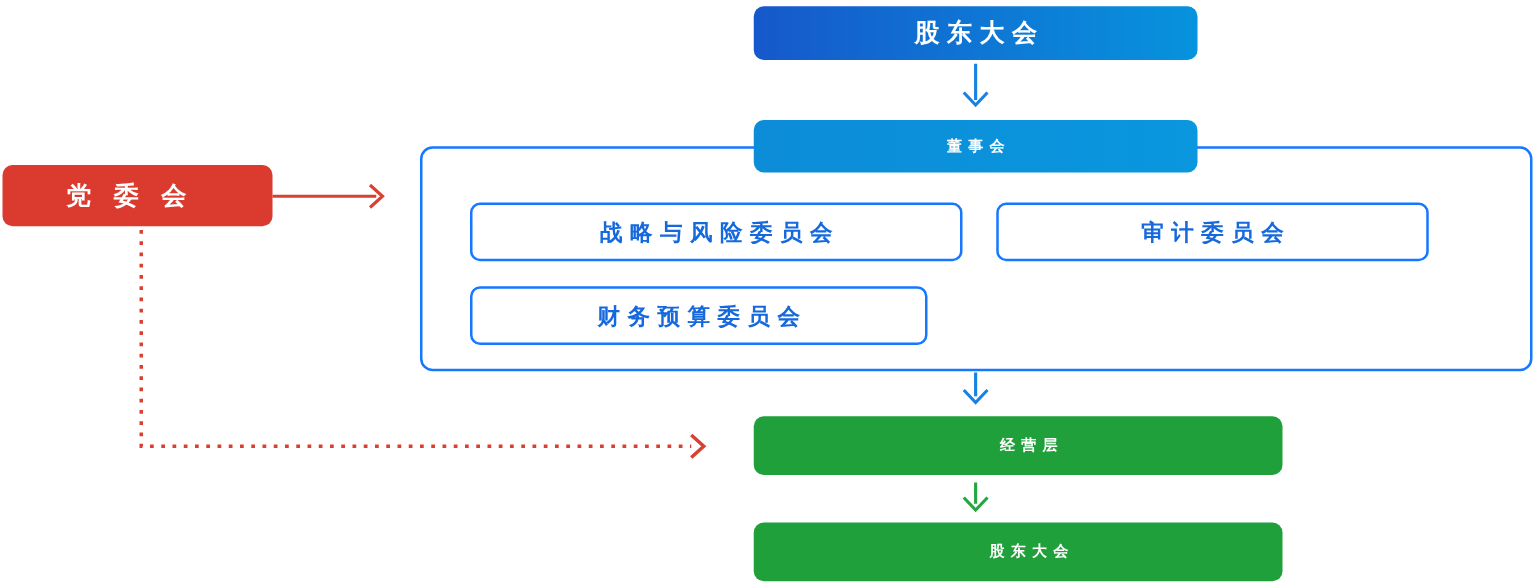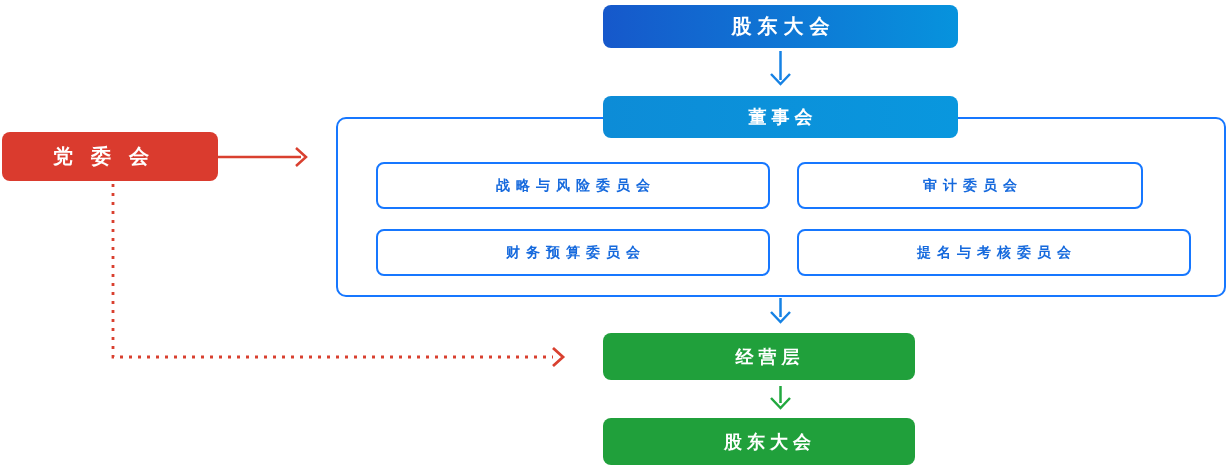--- a/index.html
+++ b/index.html
@@ -31,7 +31,7 @@
   .node-board {
     left: 603px; top: 96px; width: 355px; height: 42px;
     background: linear-gradient(90deg, #0d8cd7 0%, #0997de 100%);
-    color: #ffffff; font-size: 18px;
+    color: #ffffff; font-size: 12px;
     letter-spacing: 5px; padding-left: 5px;
   }
   .group-box {

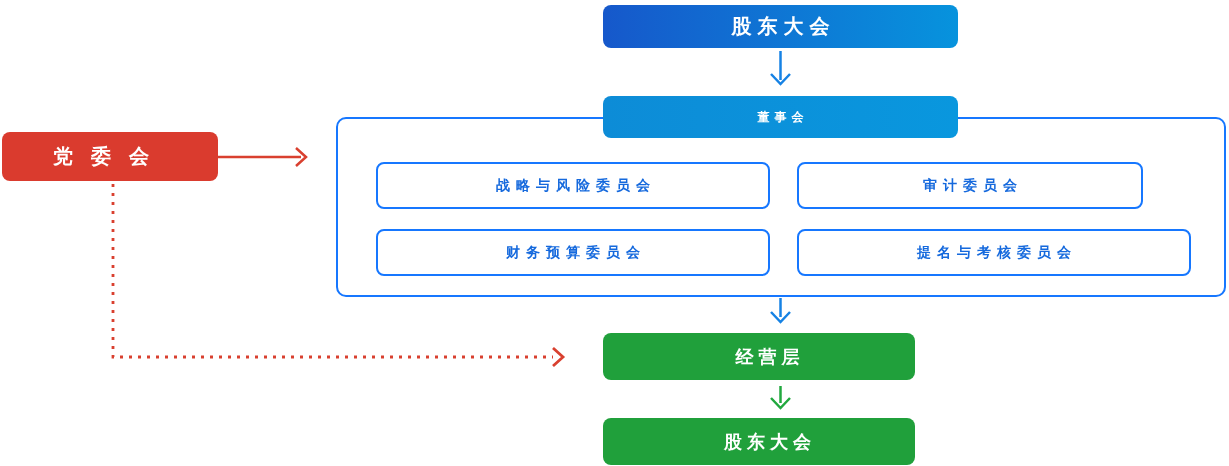--- a/index.html
+++ b/index.html
@@ -47,7 +47,7 @@
     background: #ffffff;
     border: 2px solid #1677ff;
     color: #1569dd;
-    font-size: 14px;
+    font-size: 18px;
     letter-spacing: 6px; padding-left: 6px;
     height: 47px;
   }

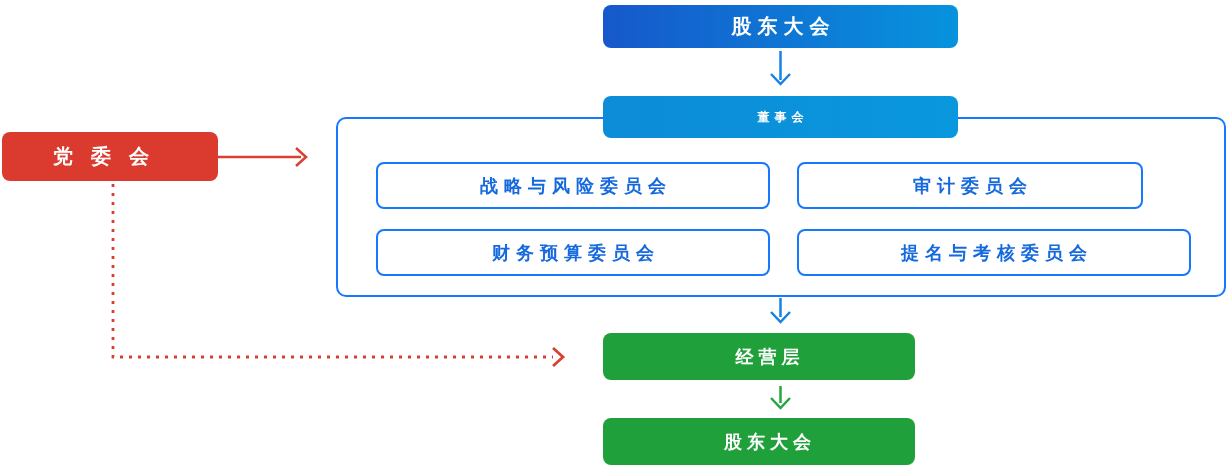--- a/index.html
+++ b/index.html
@@ -53,7 +53,7 @@
   }
   .committee-1 { left: 376px; top: 162px; width: 394px; }
   .committee-2 { left: 797px; top: 162px; width: 346px; }
-  .committee-3 { left: 376px; top: 229px; width: 394px; }
+  .committee-3 { left: 376px; top: 229px; width: 366px; }
   .committee-4 { left: 797px; top: 229px; width: 394px; }
   .node-green {
     background: #20a03b;

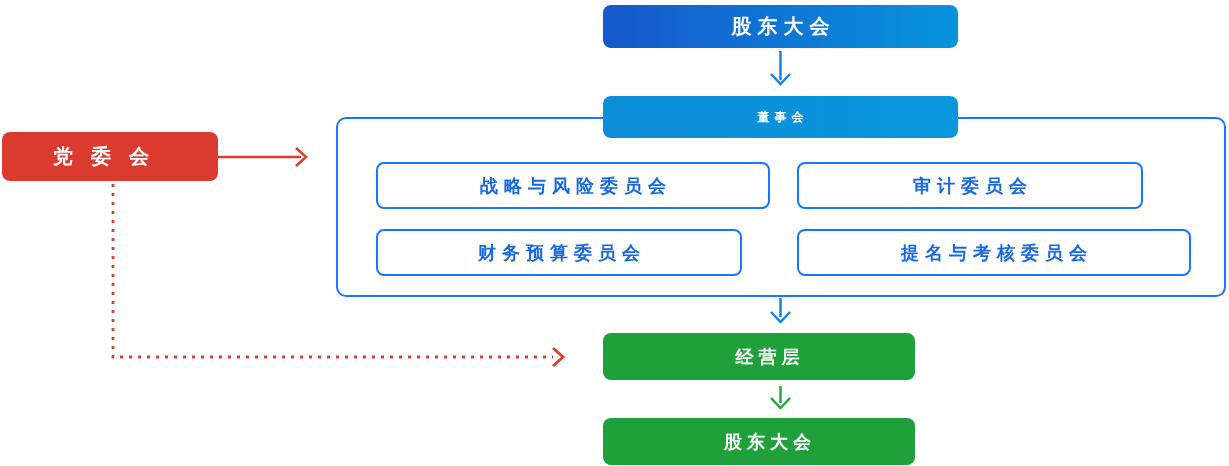--- a/index.html
+++ b/index.html
@@ -122,7 +122,6 @@
 
   <div class="node node-committee committee-3">财务预算委员会</div>
 
-  <div class="node node-committee committee-4">提名与考核委员会</div>
 
   <div class="node node-green node-management">经营层</div>
 

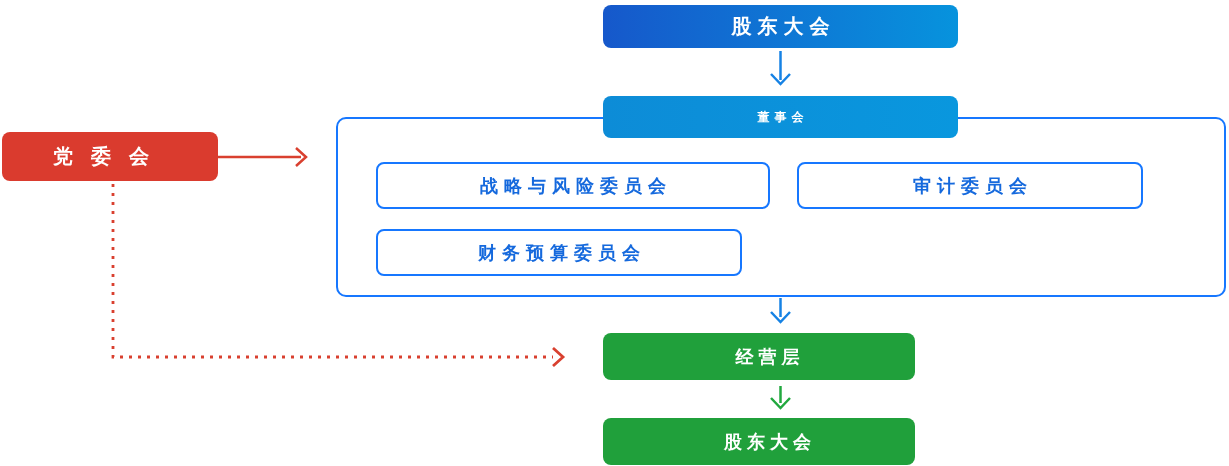--- a/index.html
+++ b/index.html
@@ -57,9 +57,9 @@
   .committee-4 { left: 797px; top: 229px; width: 394px; }
   .node-green {
     background: #20a03b;
-    color: #ffffff; font-size: 18px;
+    color: #ffffff; font-size: 12px;
     letter-spacing: 5px; padding-left: 22px;
-    left: 603px; width: 312px; height: 47px;
+    left: 603px; width: 423px; height: 47px;
   }
   .node-management { top: 333px; }
   .node-departments { top: 418px; }

